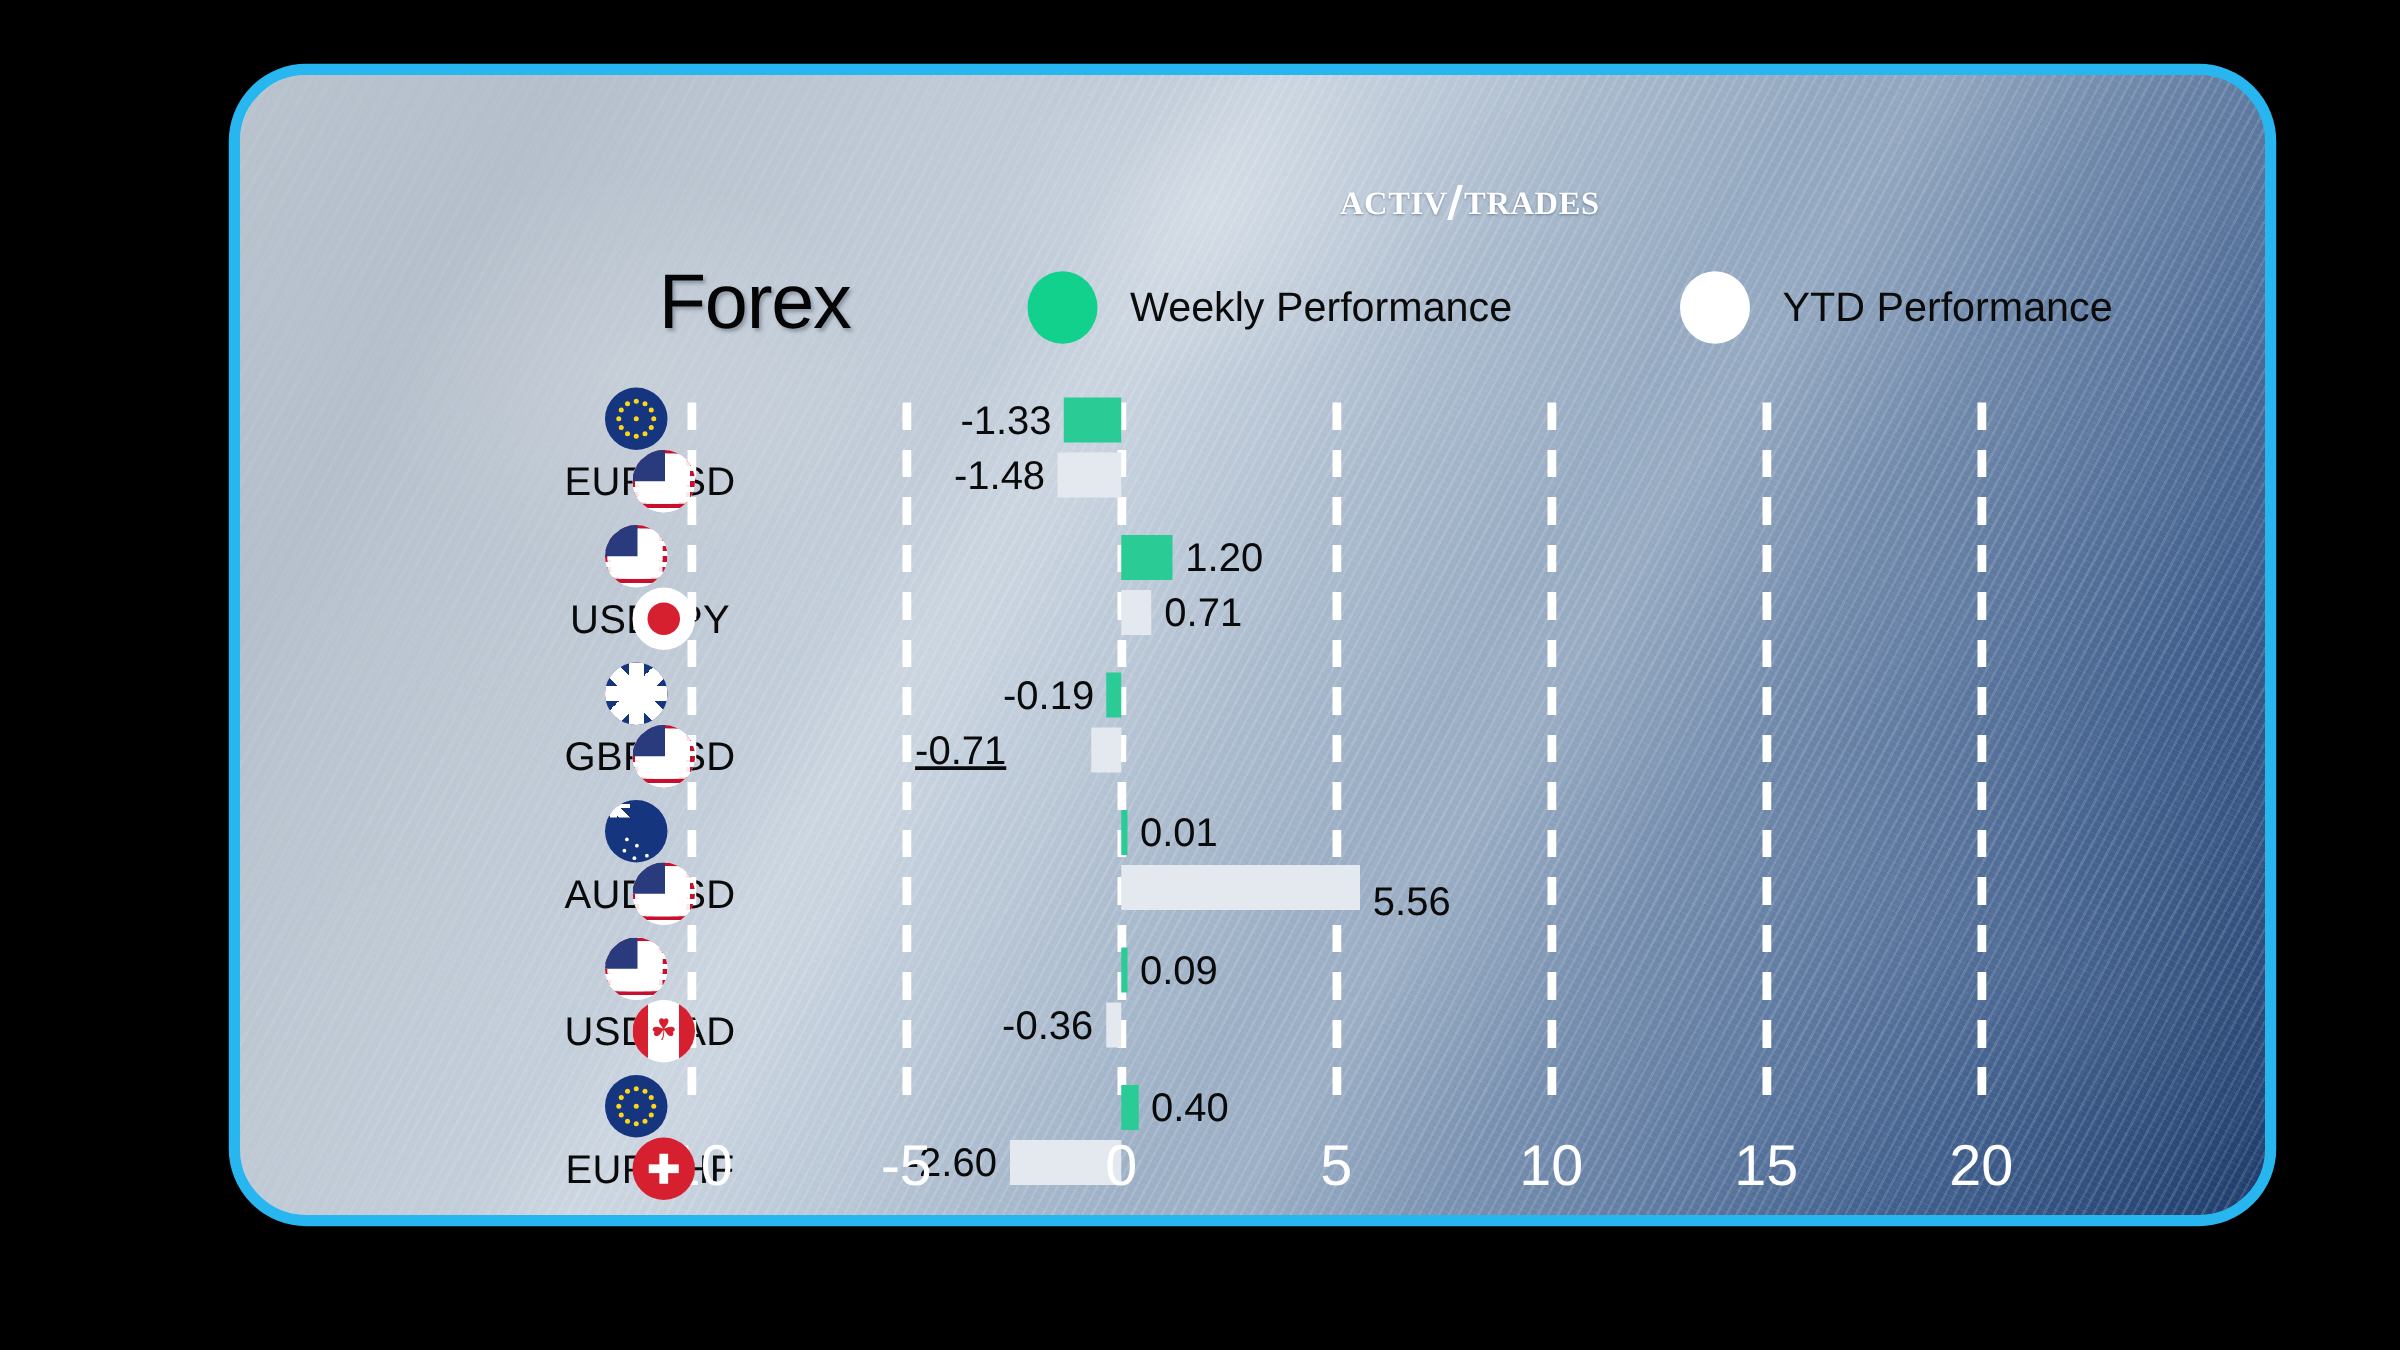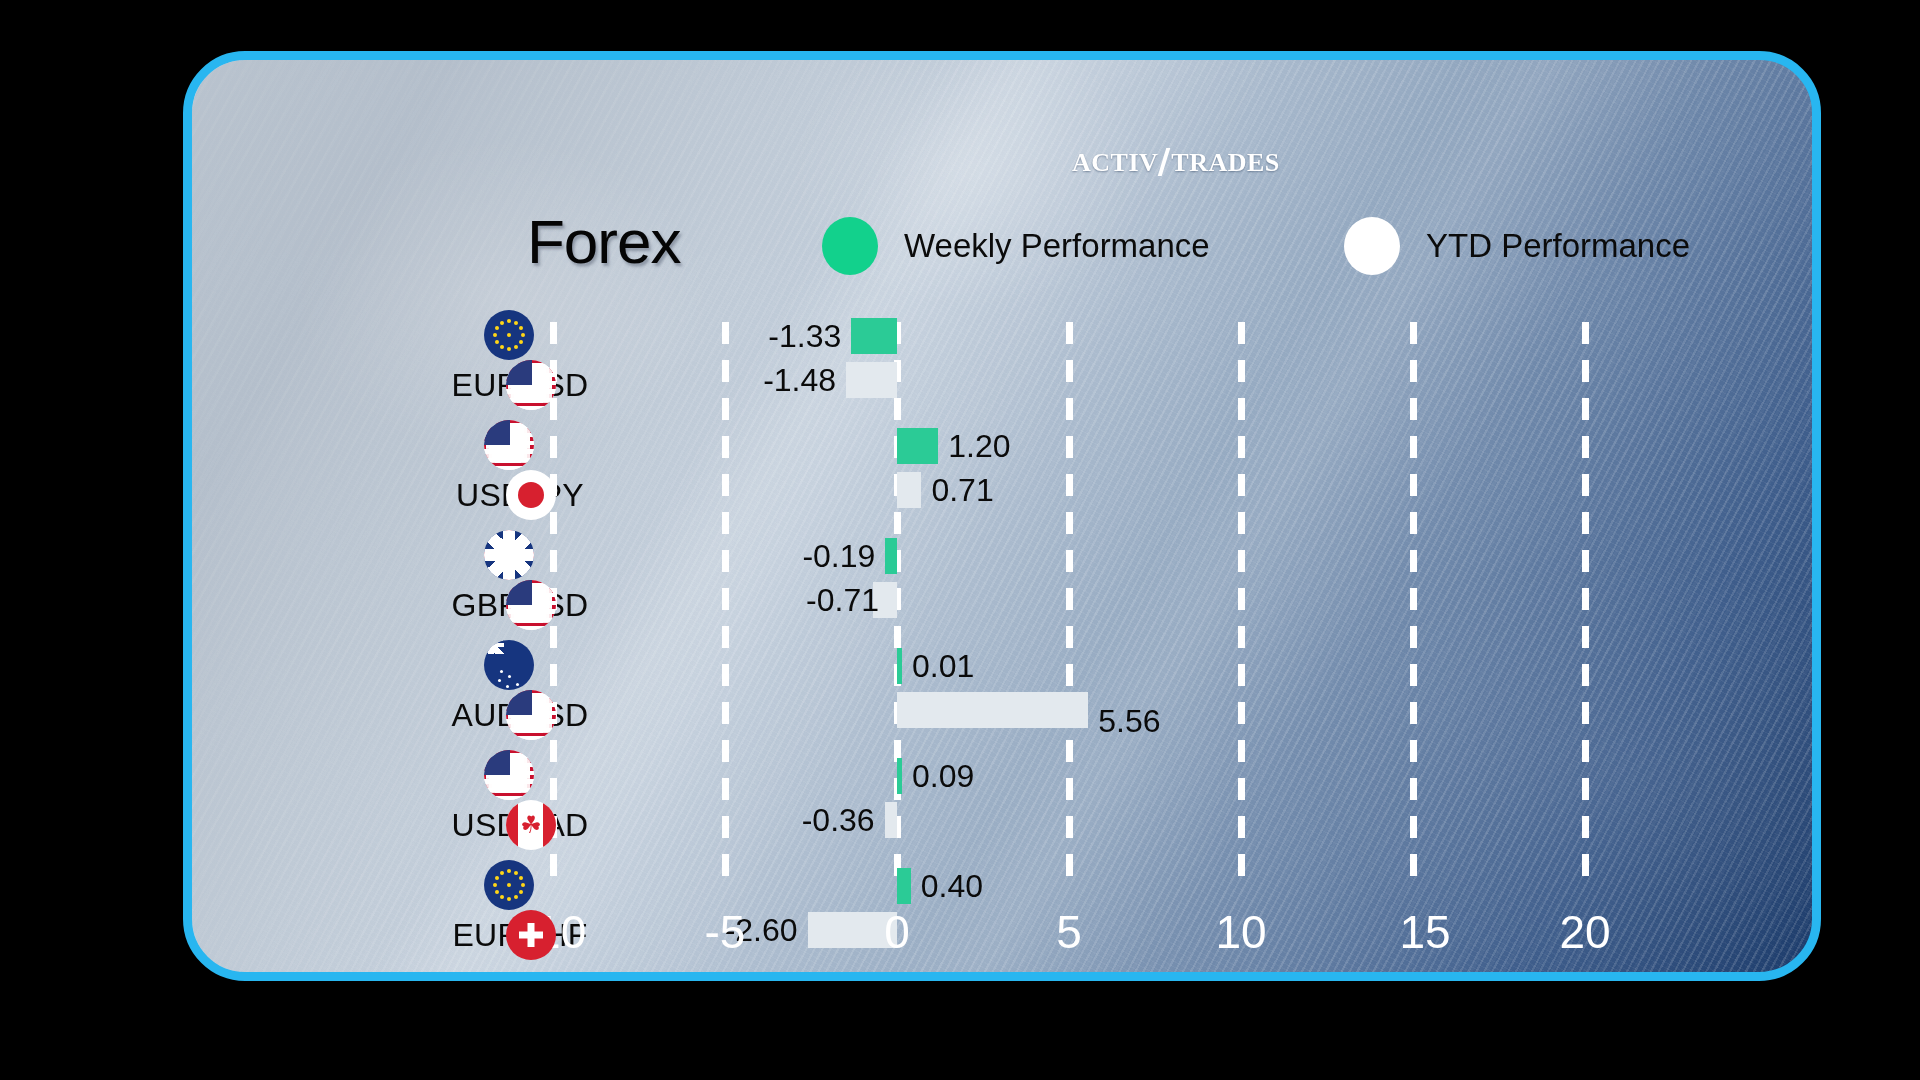--- a/index.html
+++ b/index.html
@@ -318,7 +318,7 @@
           <div class="bar w" style="left: 693.304px; width: 11.696px; background: rgb(43, 203, 150);"></div>
           <div class="val w" style="right: 954.696px;">-0.19</div>
           <div class="bar y" style="left: 680.576px; width: 24.424px; background: rgb(227, 233, 238);"></div>
-          <div class="val y" style="right: 951px;">-0.71</div>
+          <div class="val y" style="right: 1025px; text-decoration: underline;">-0.71</div>
         </div>
         <div class="row" style="top: 330px;">
           <div class="bar w" style="left: 705px; width: 5px; background: rgb(43, 203, 150);"></div>

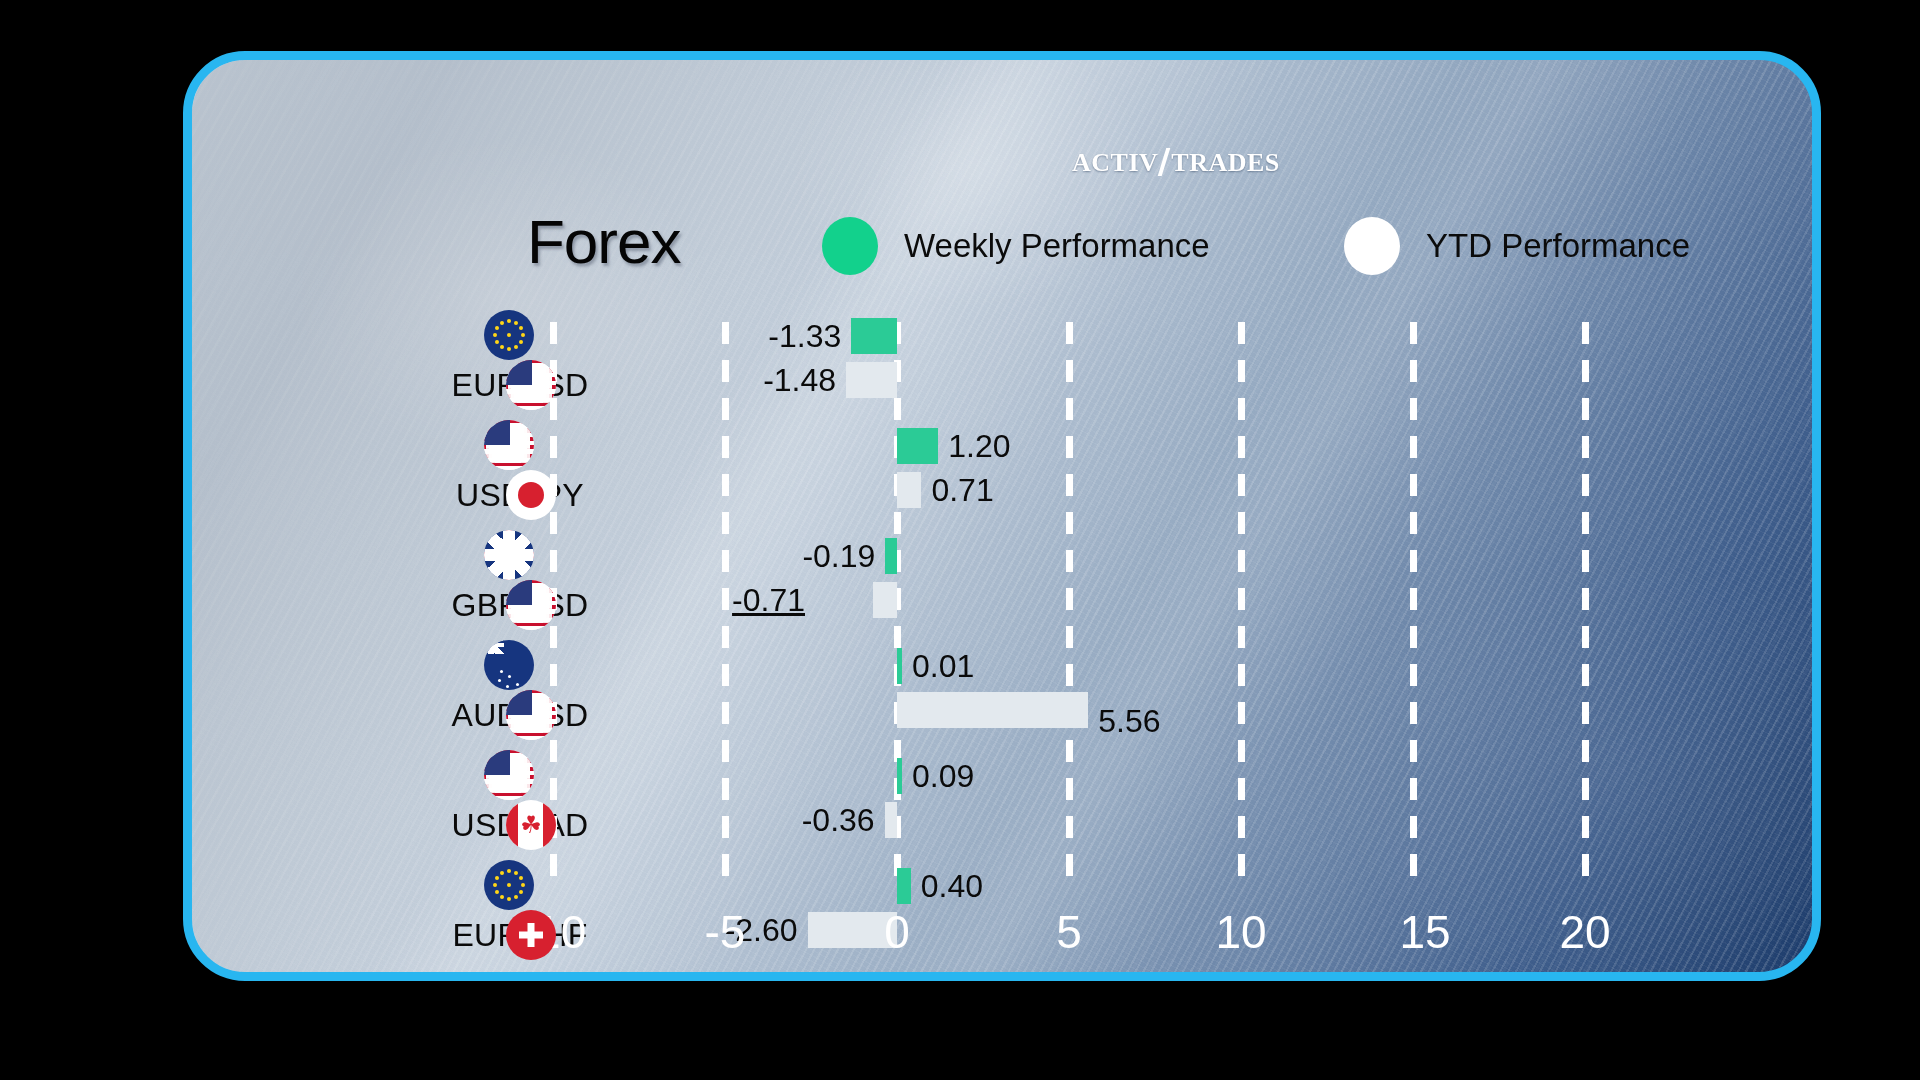--- a/index.html
+++ b/index.html
@@ -345,7 +345,7 @@
         <div class="tick" style="left: 705px;">0</div>
         <div class="tick" style="left: 877px;">5</div>
         <div class="tick" style="left: 1049px;">10</div>
-        <div class="tick" style="left: 1221px; margin-left: 12px;">15</div>
+        <div class="tick" style="left: 1221px;">15</div>
         <div class="tick" style="left: 1393px;">20</div>
       </div>
     <div id="xlabel">% Performance</div>

